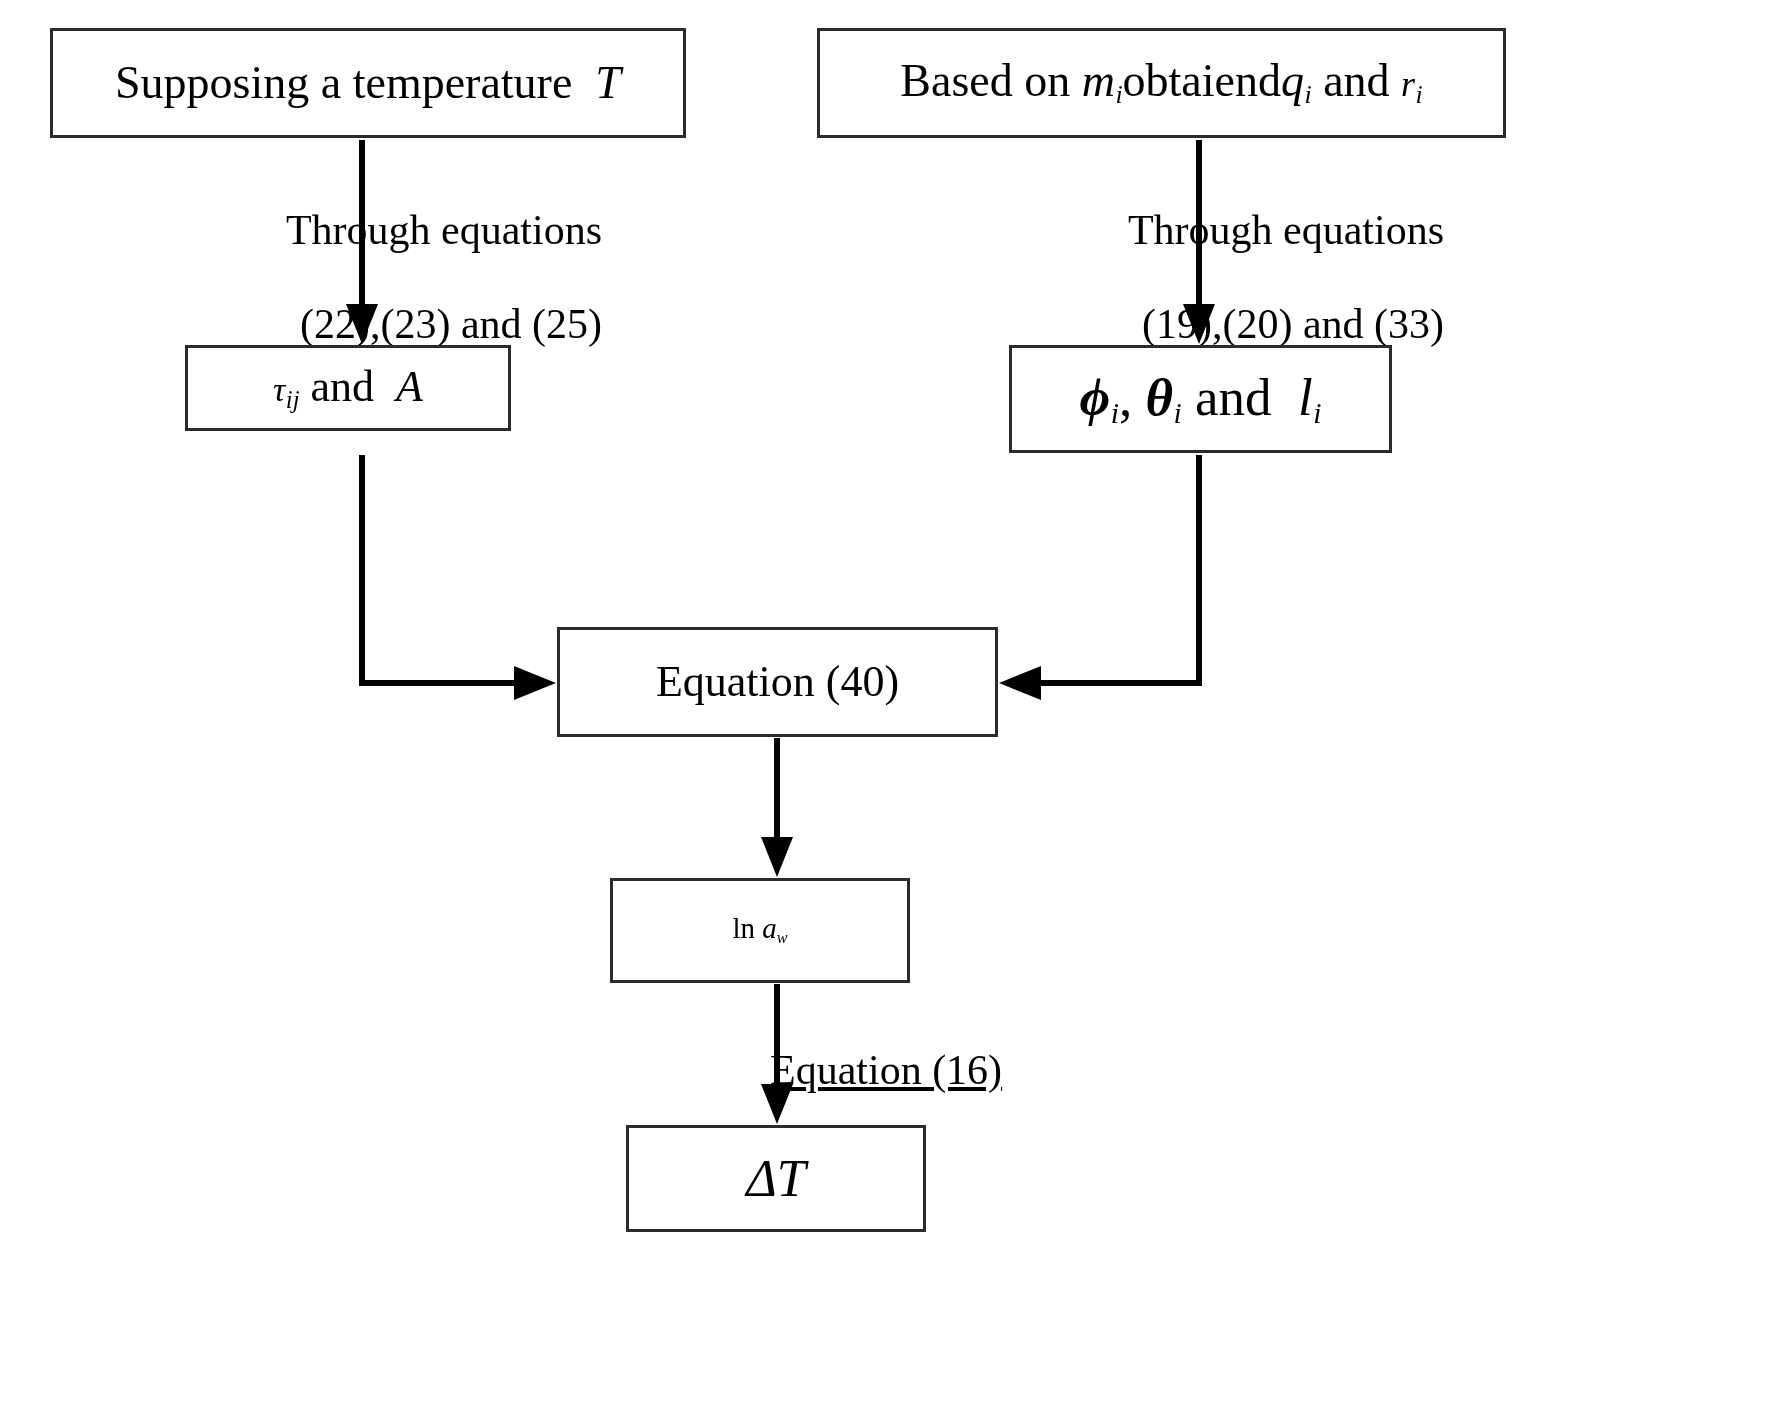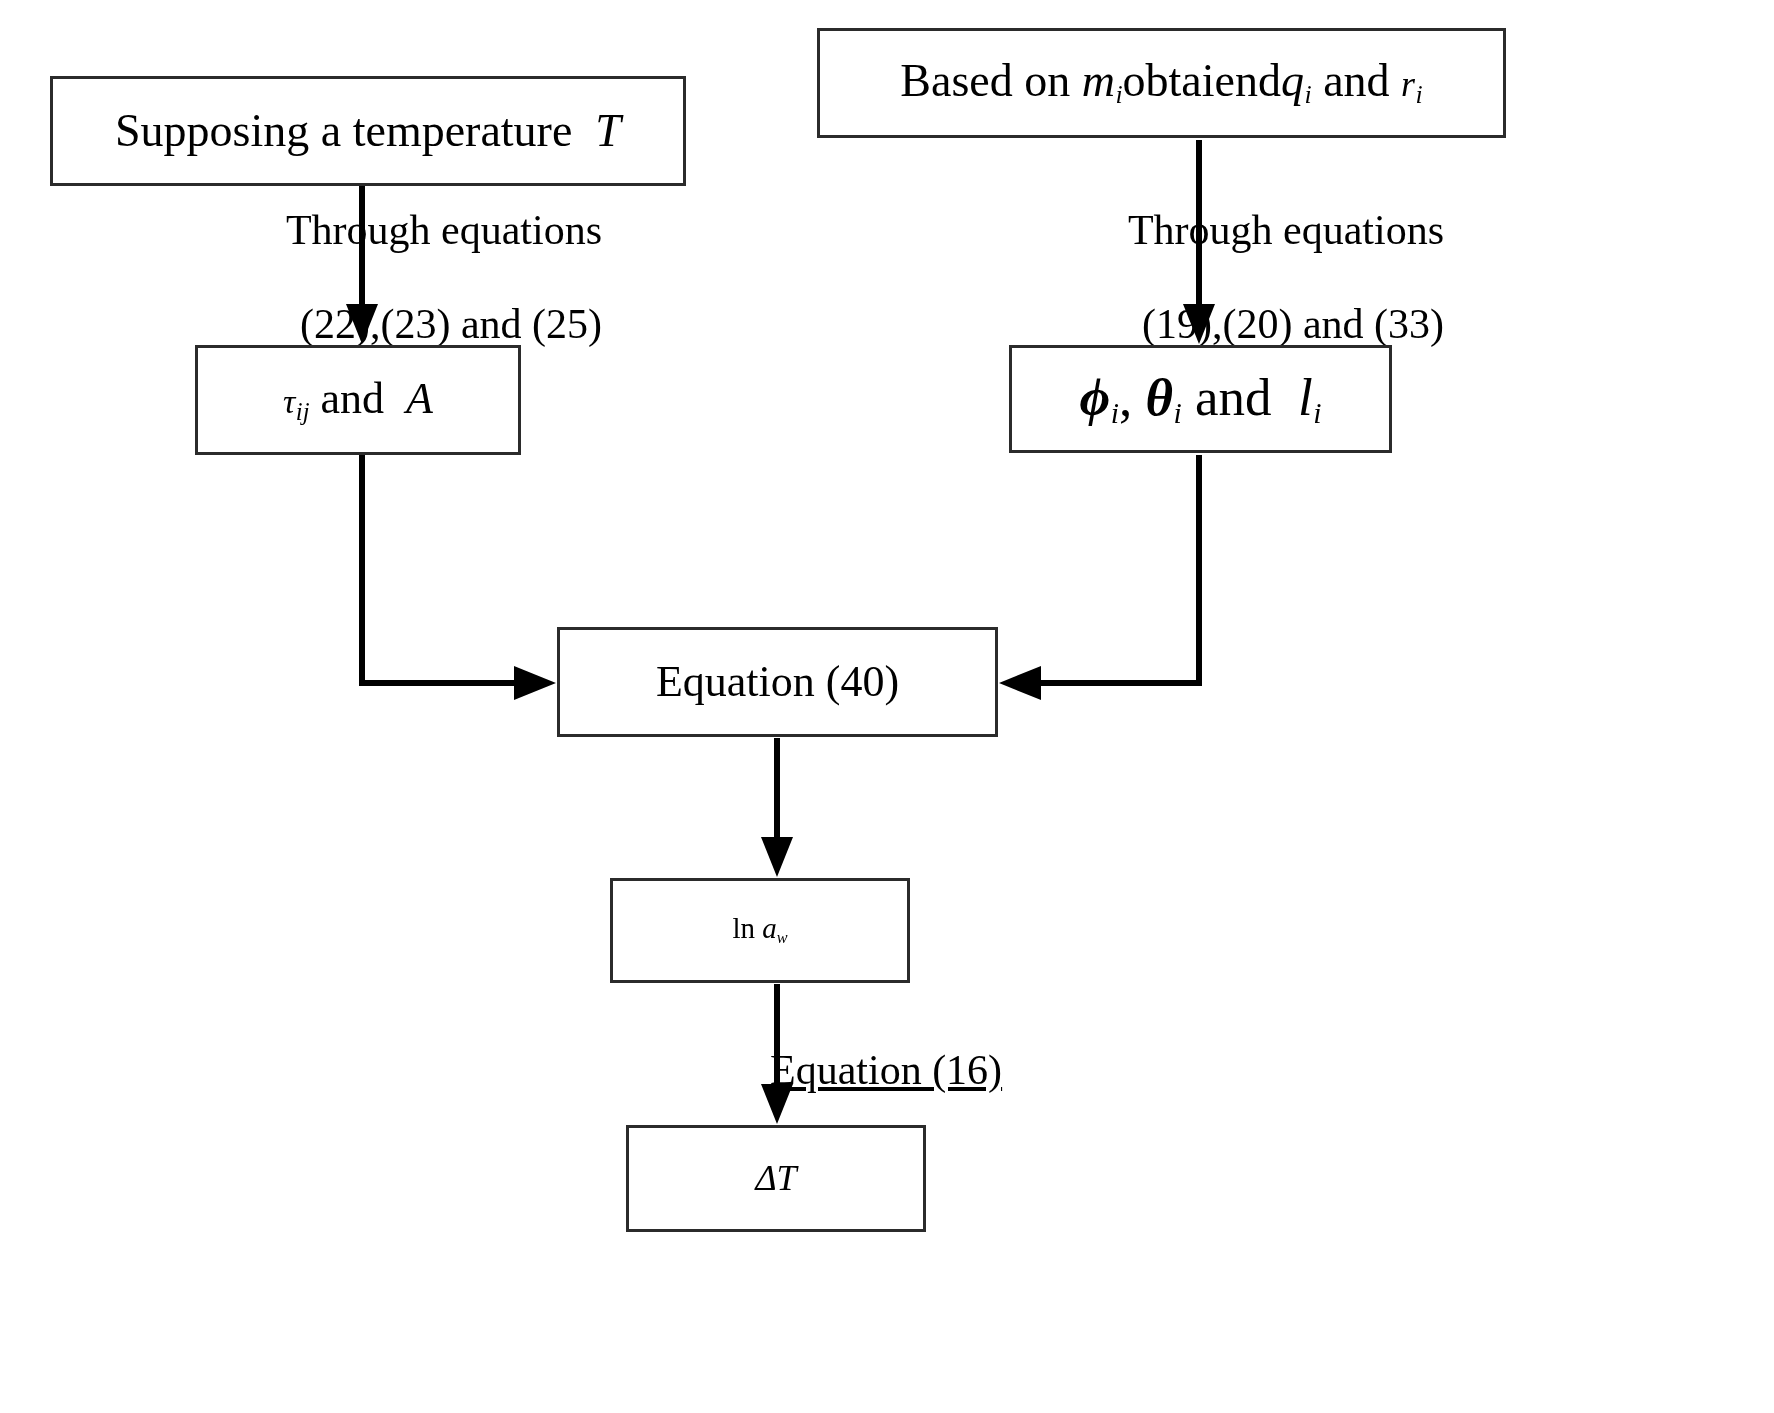--- a/index.html
+++ b/index.html
@@ -64,7 +64,7 @@
   }
 
   
-  #box-temperature   { left: 50px;   top: 28px;   width: 636px;  height: 110px; font-size: 46px; margin-top: 48px; }
+  #box-temperature   { left: 50px;   top: 28px;   width: 636px;  height: 110px; font-size: 46px; }
   #box-based-on      { left: 817px;  top: 28px;   width: 689px;  height: 110px; font-size: 46px; }
   #box-tau-a         { left: 195px;  top: 345px;  width: 326px;  height: 110px; font-size: 44px; align-items: center; }
   #box-phi-theta-l   { left: 1009px; top: 345px;  width: 383px;  height: 108px; font-size: 53px; }

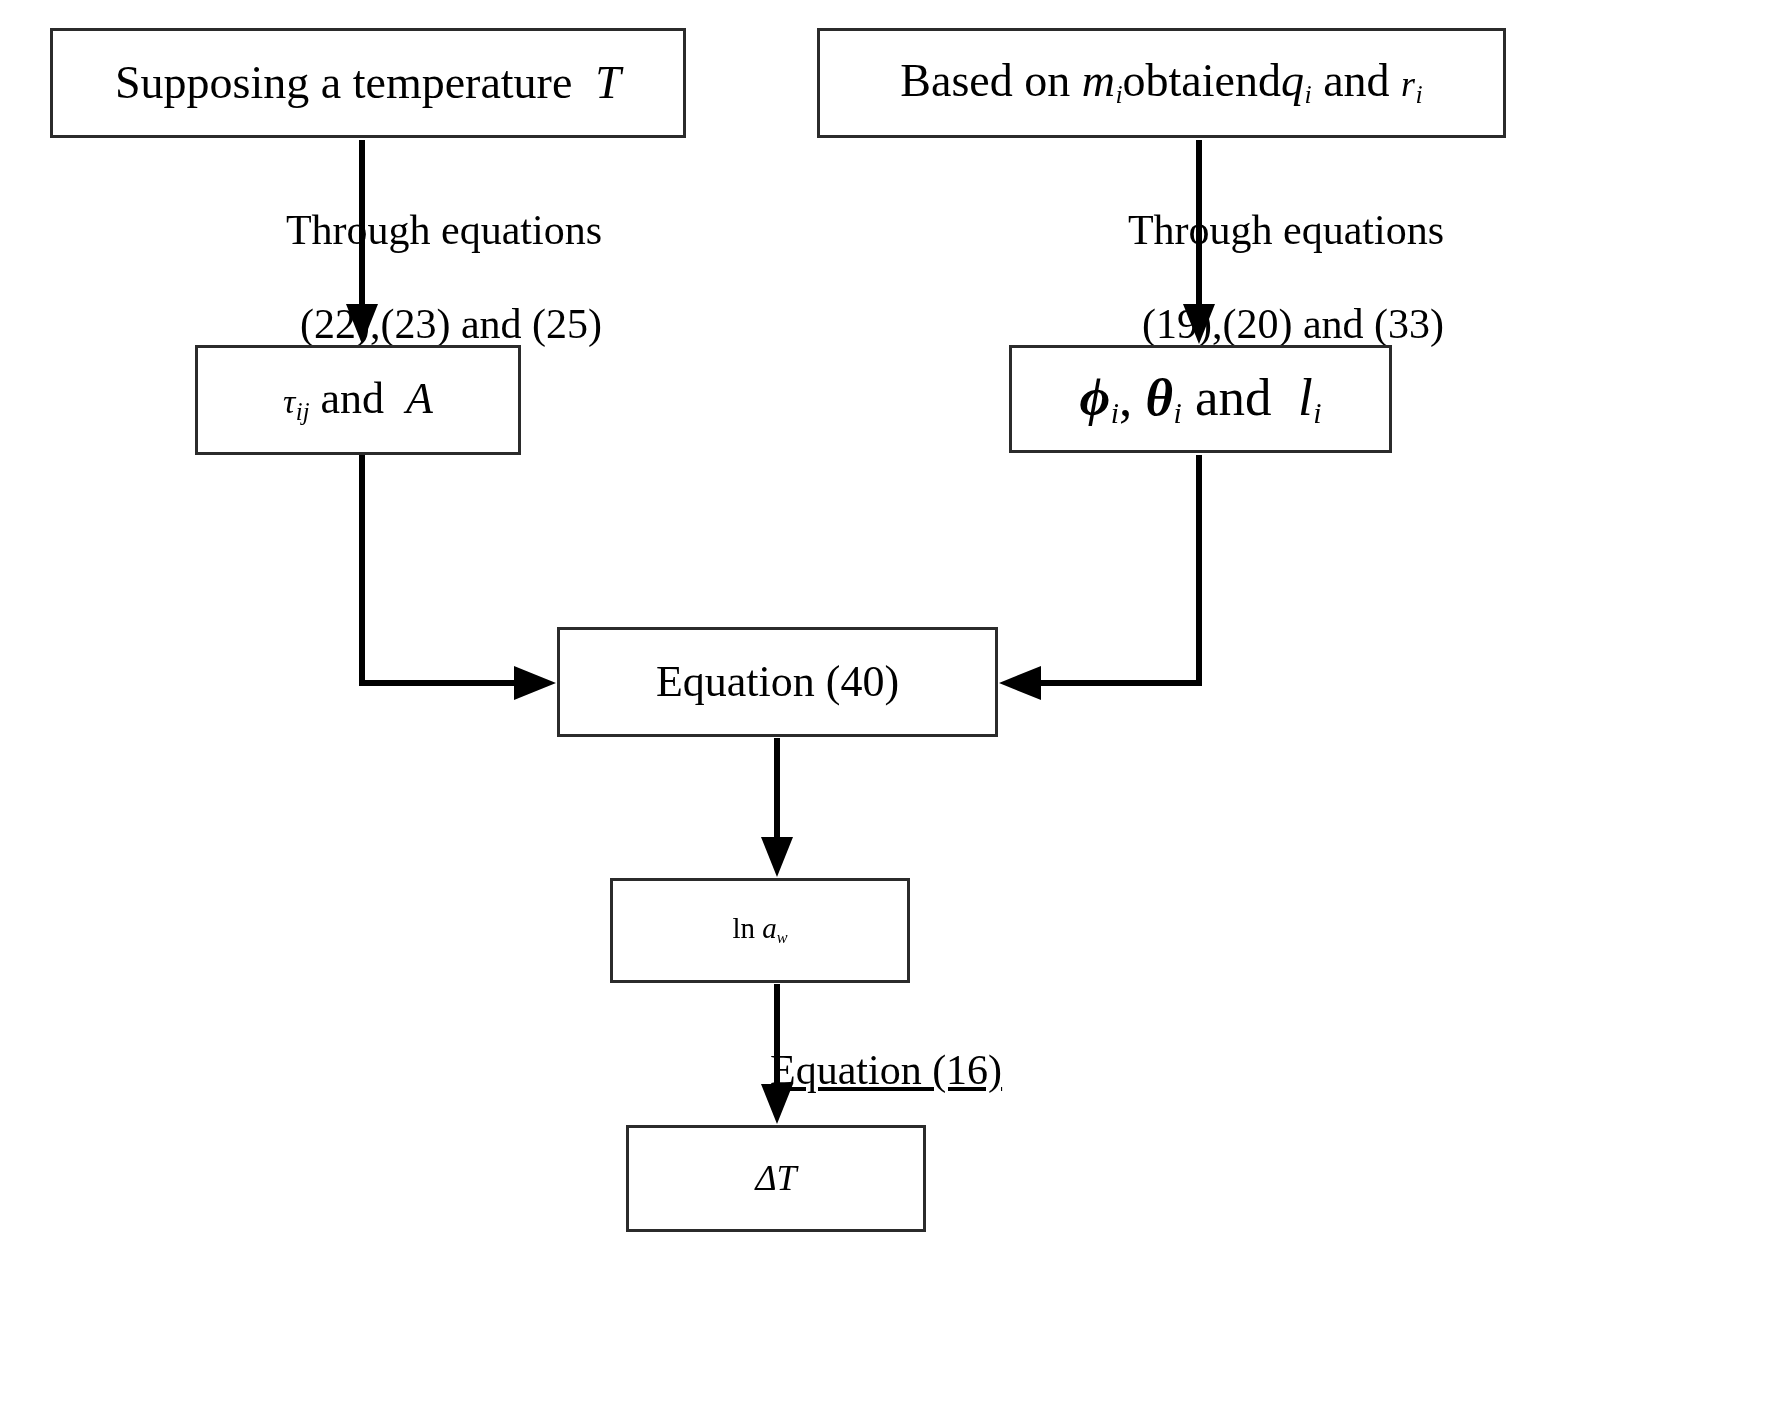--- a/index.html
+++ b/index.html
@@ -66,7 +66,7 @@
   
   #box-temperature   { left: 50px;   top: 28px;   width: 636px;  height: 110px; font-size: 46px; }
   #box-based-on      { left: 817px;  top: 28px;   width: 689px;  height: 110px; font-size: 46px; }
-  #box-tau-a         { left: 195px;  top: 345px;  width: 326px;  height: 110px; font-size: 44px; align-items: center; }
+  #box-tau-a         { left: 185px;  top: 345px;  width: 326px;  height: 86px; font-size: 44px; align-items: center; }
   #box-phi-theta-l   { left: 1009px; top: 345px;  width: 383px;  height: 108px; font-size: 53px; }
   #box-equation-40   { left: 557px;  top: 627px;  width: 441px;  height: 110px; font-size: 44px; text-align: center; }
   #box-ln-aw         { left: 610px;  top: 878px;  width: 300px;  height: 105px; font-size: 29px; }

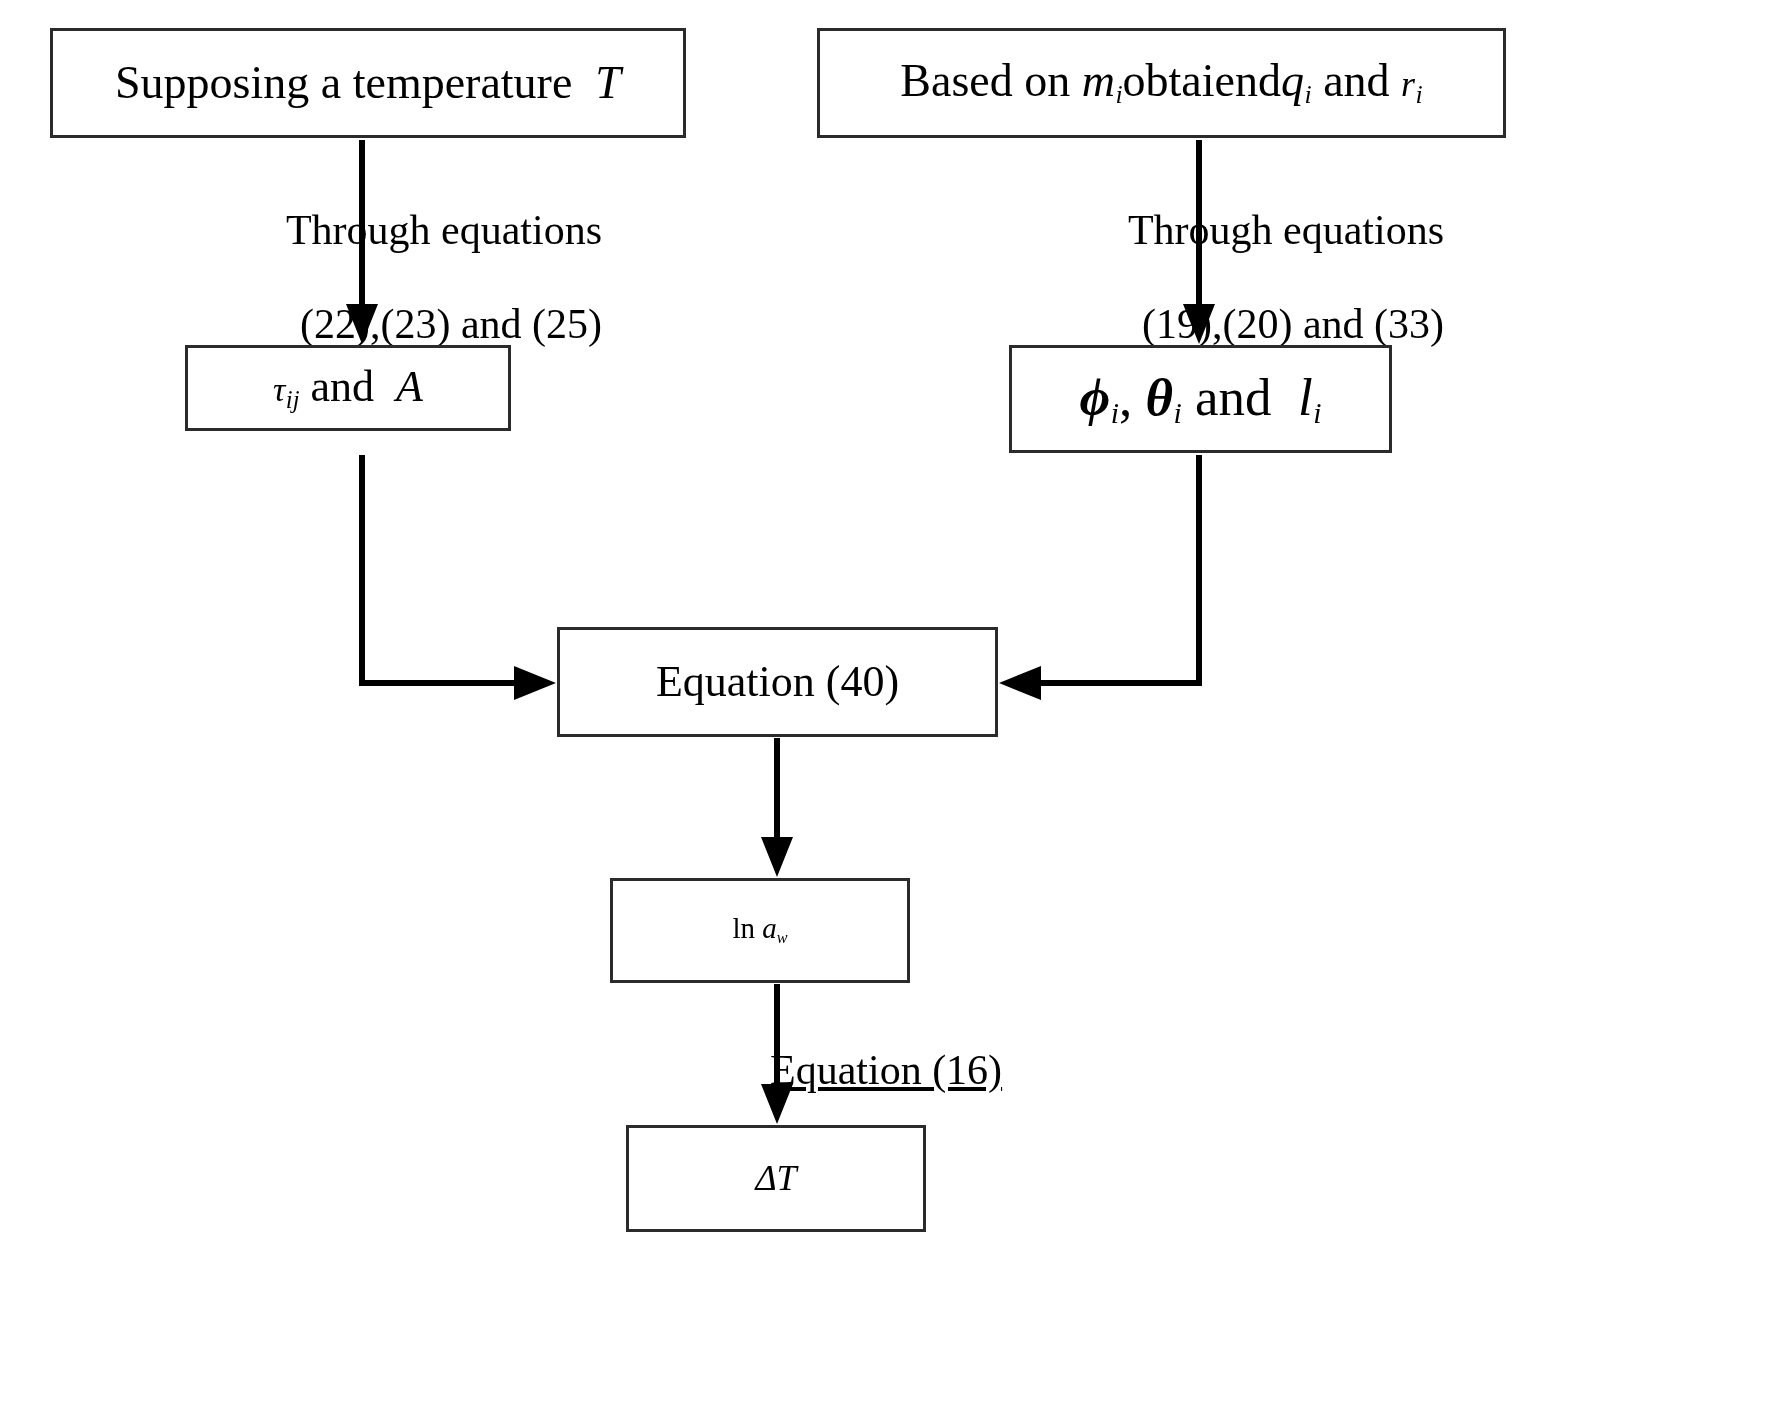--- a/index.html
+++ b/index.html
@@ -70,7 +70,7 @@
   #box-phi-theta-l   { left: 1009px; top: 345px;  width: 383px;  height: 108px; font-size: 53px; }
   #box-equation-40   { left: 557px;  top: 627px;  width: 441px;  height: 110px; font-size: 44px; text-align: center; }
   #box-ln-aw         { left: 610px;  top: 878px;  width: 300px;  height: 105px; font-size: 29px; }
-  #box-delta-t       { left: 626px;  top: 1125px; width: 300px;  height: 107px; font-size: 36px; }
+  #box-delta-t       { left: 626px;  top: 1125px; width: 300px;  height: 107px; font-size: 52px; }
 
   
   #ann-left-equations  { left: 142px;  top: 160px; width: 460px;  font-size: 42px; }

